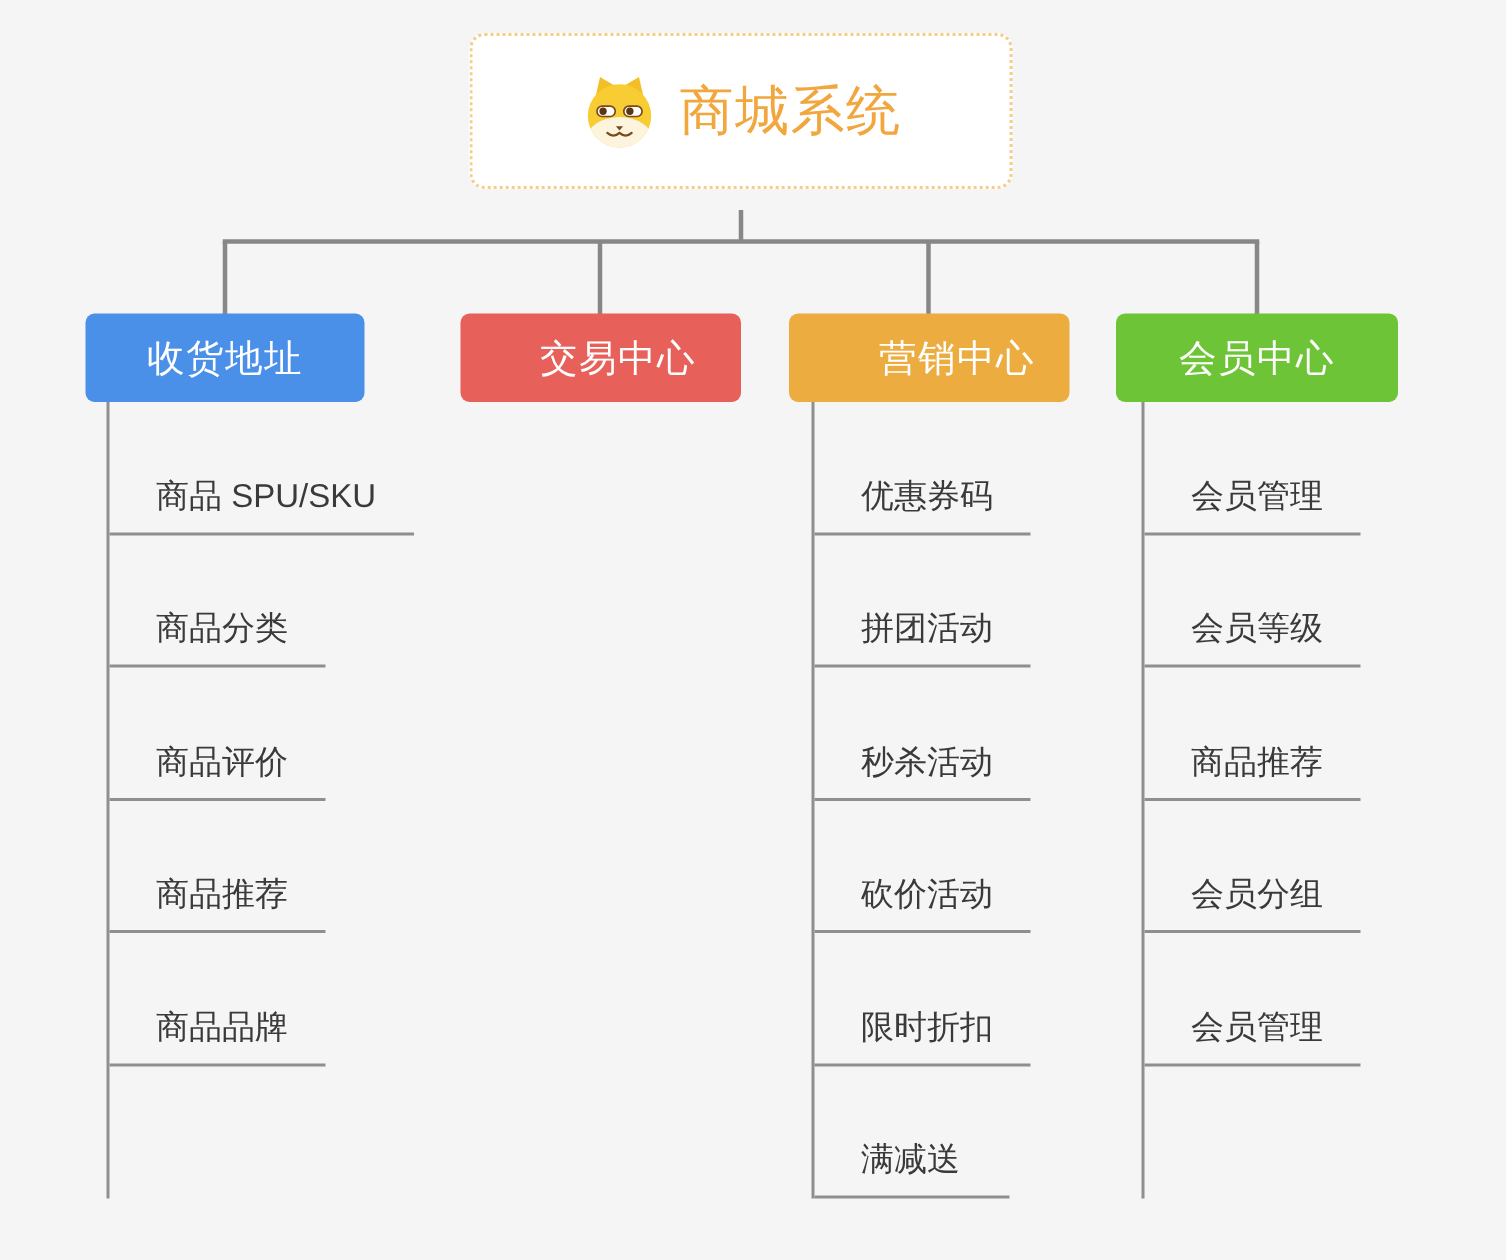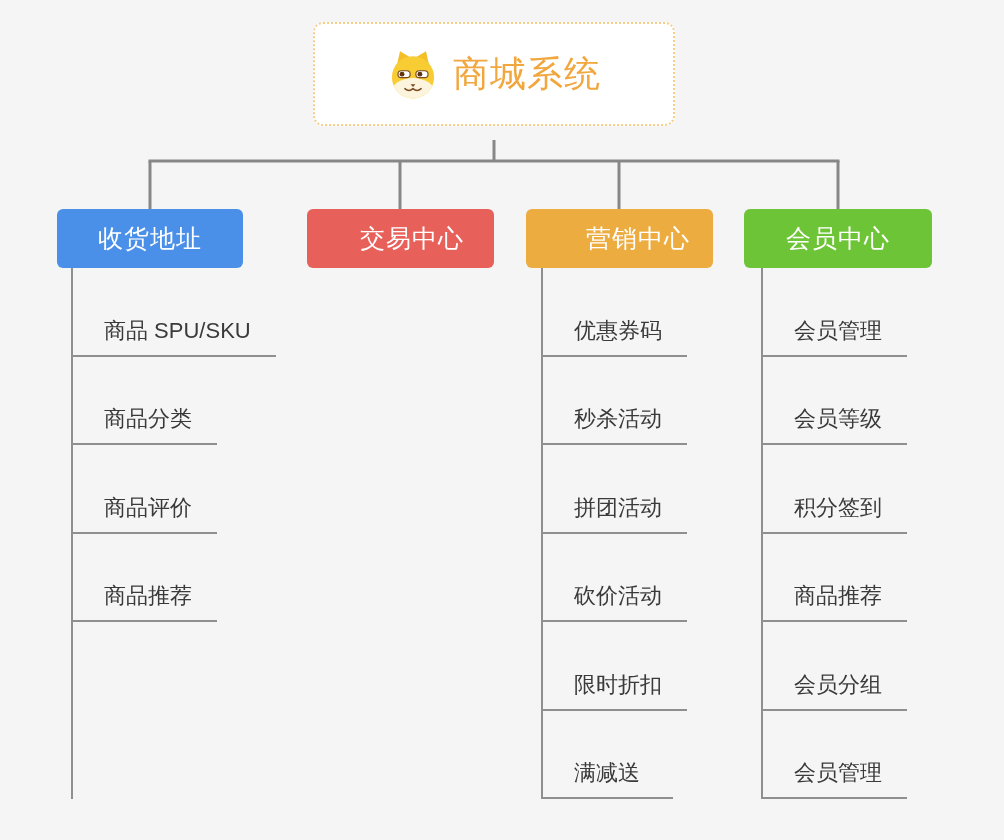--- a/index.html
+++ b/index.html
@@ -148,8 +148,8 @@
 
   <div class="column c2">
     <div class="leaf">优惠券码</div>
+    <div class="leaf">拼团活动</div>
     <div class="leaf">秒杀活动</div>
-    <div class="leaf">拼团活动</div>
     <div class="leaf">砍价活动</div>
     <div class="leaf">限时折扣</div>
     <div class="leaf">满减送</div>

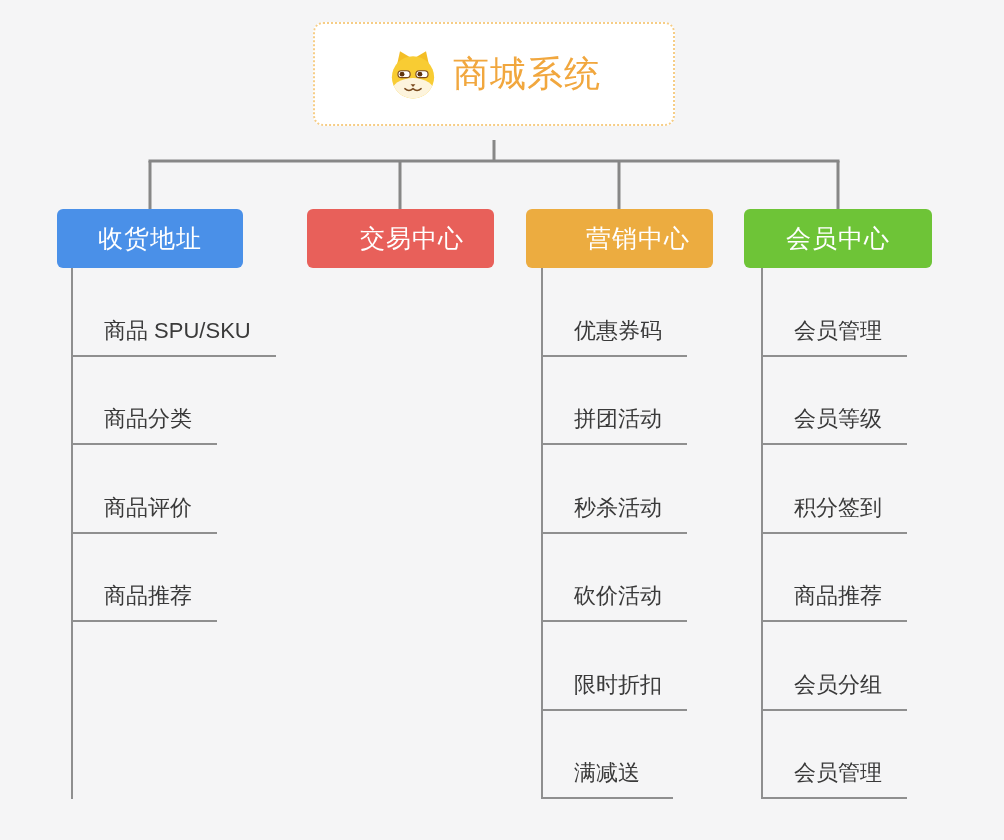--- a/index.html
+++ b/index.html
@@ -158,7 +158,6 @@
   <div class="column c3">
     <div class="leaf">会员管理</div>
     <div class="leaf">会员等级</div>
-    <div class="leaf">积分签到</div>
     <div class="leaf">商品推荐</div>
     <div class="leaf">会员分组</div>
     <div class="leaf">会员管理</div>

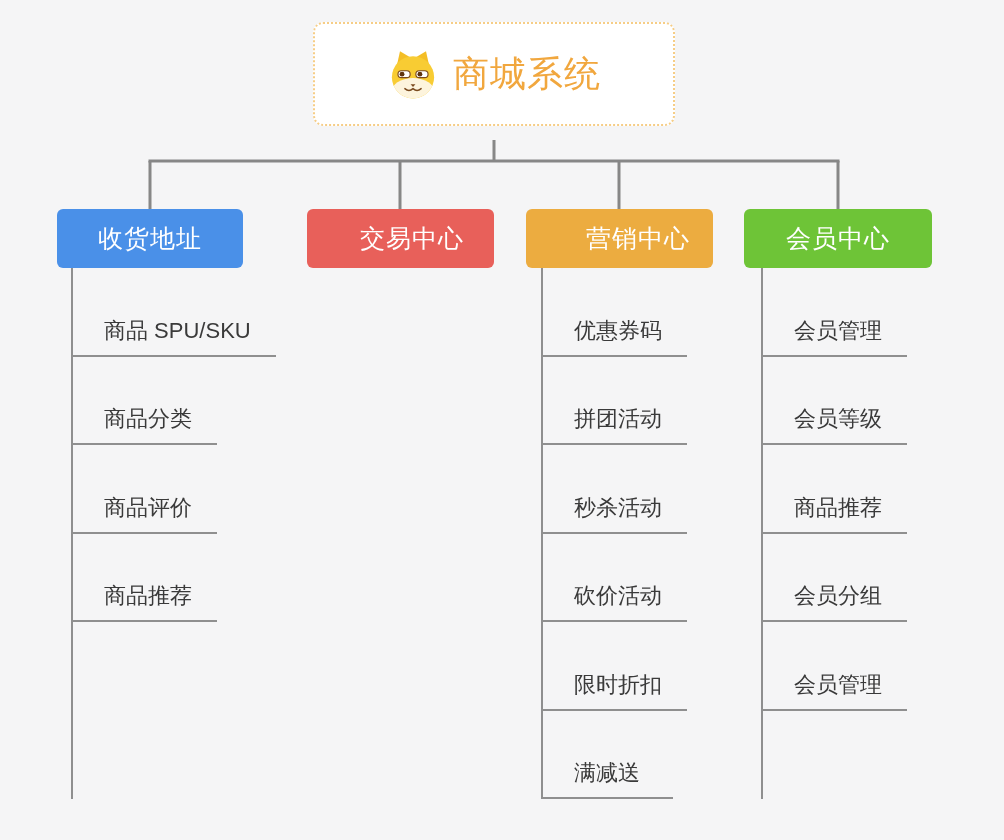--- a/index.html
+++ b/index.html
@@ -143,6 +143,7 @@
     <div class="leaf">商品分类</div>
     <div class="leaf">商品评价</div>
     <div class="leaf">商品推荐</div>
+    <div class="leaf">商品品牌</div>
   </div>
 
 

